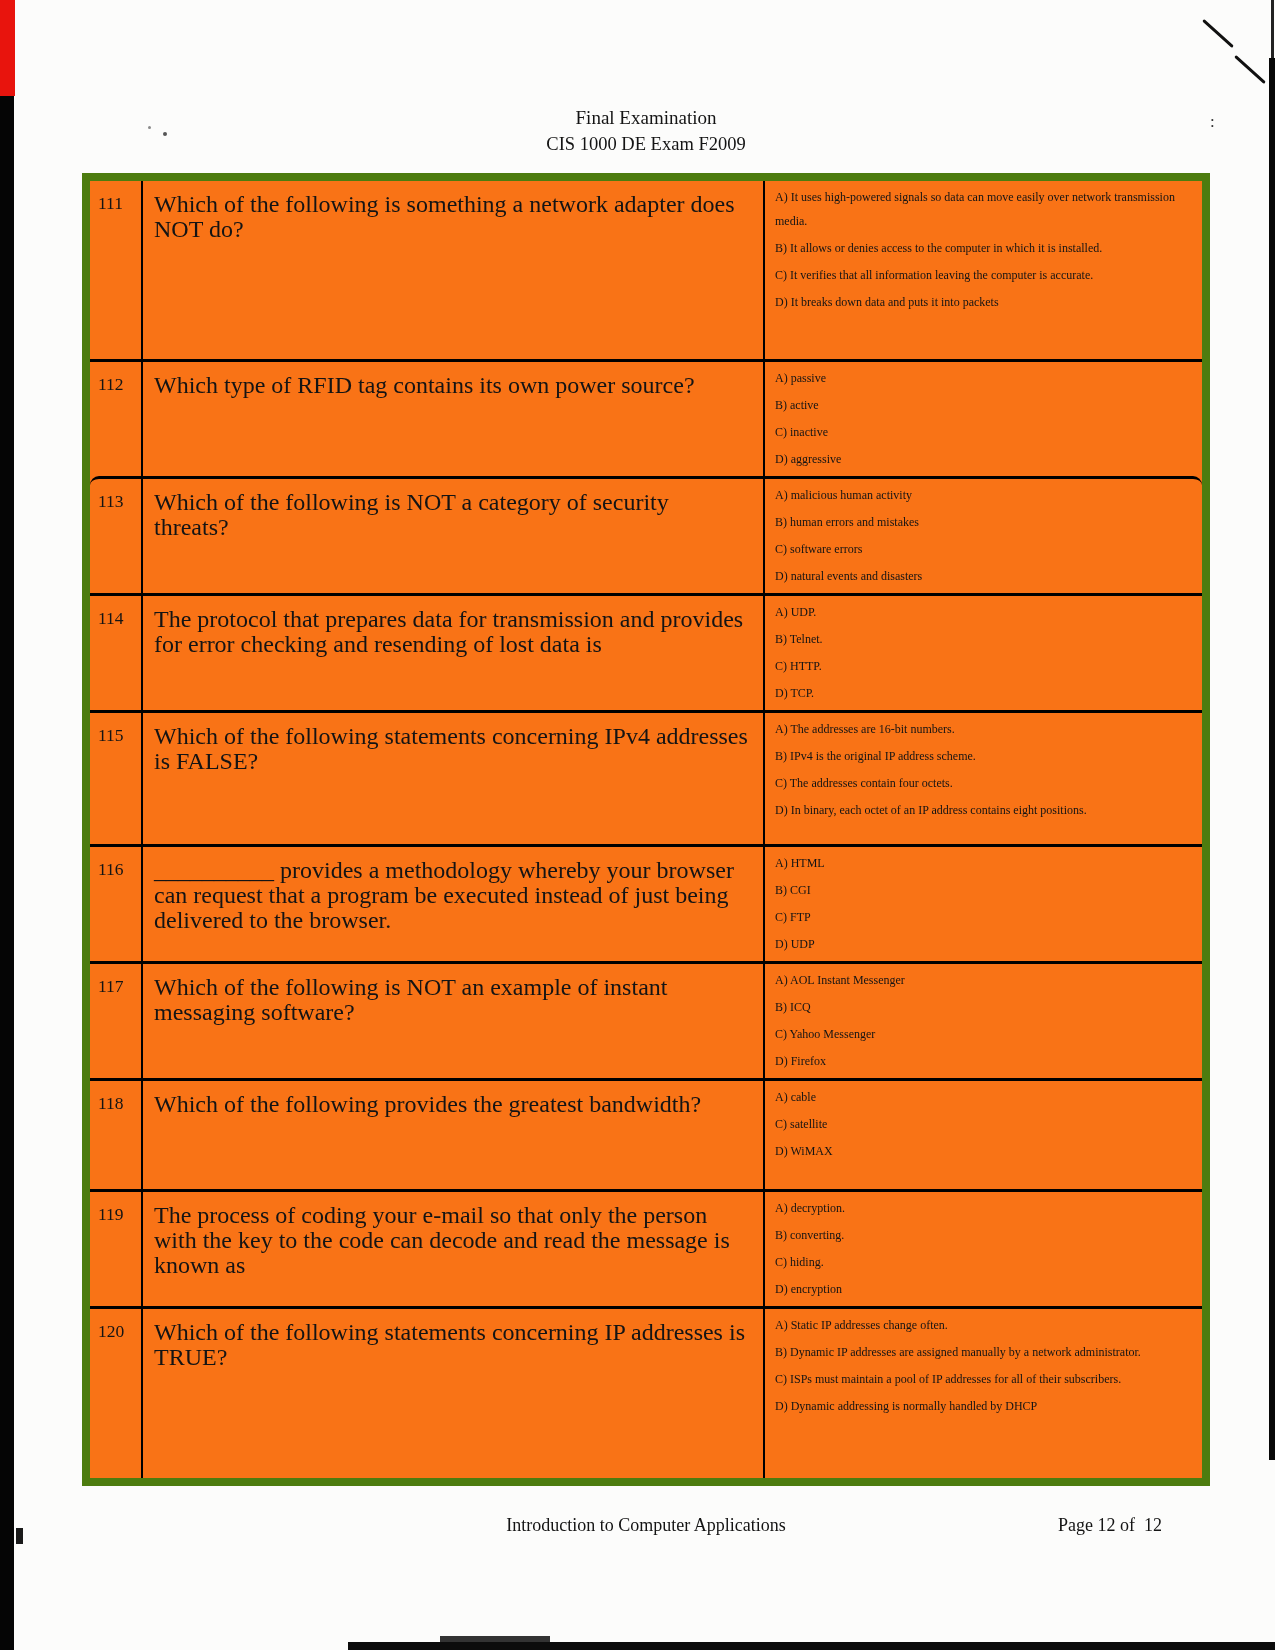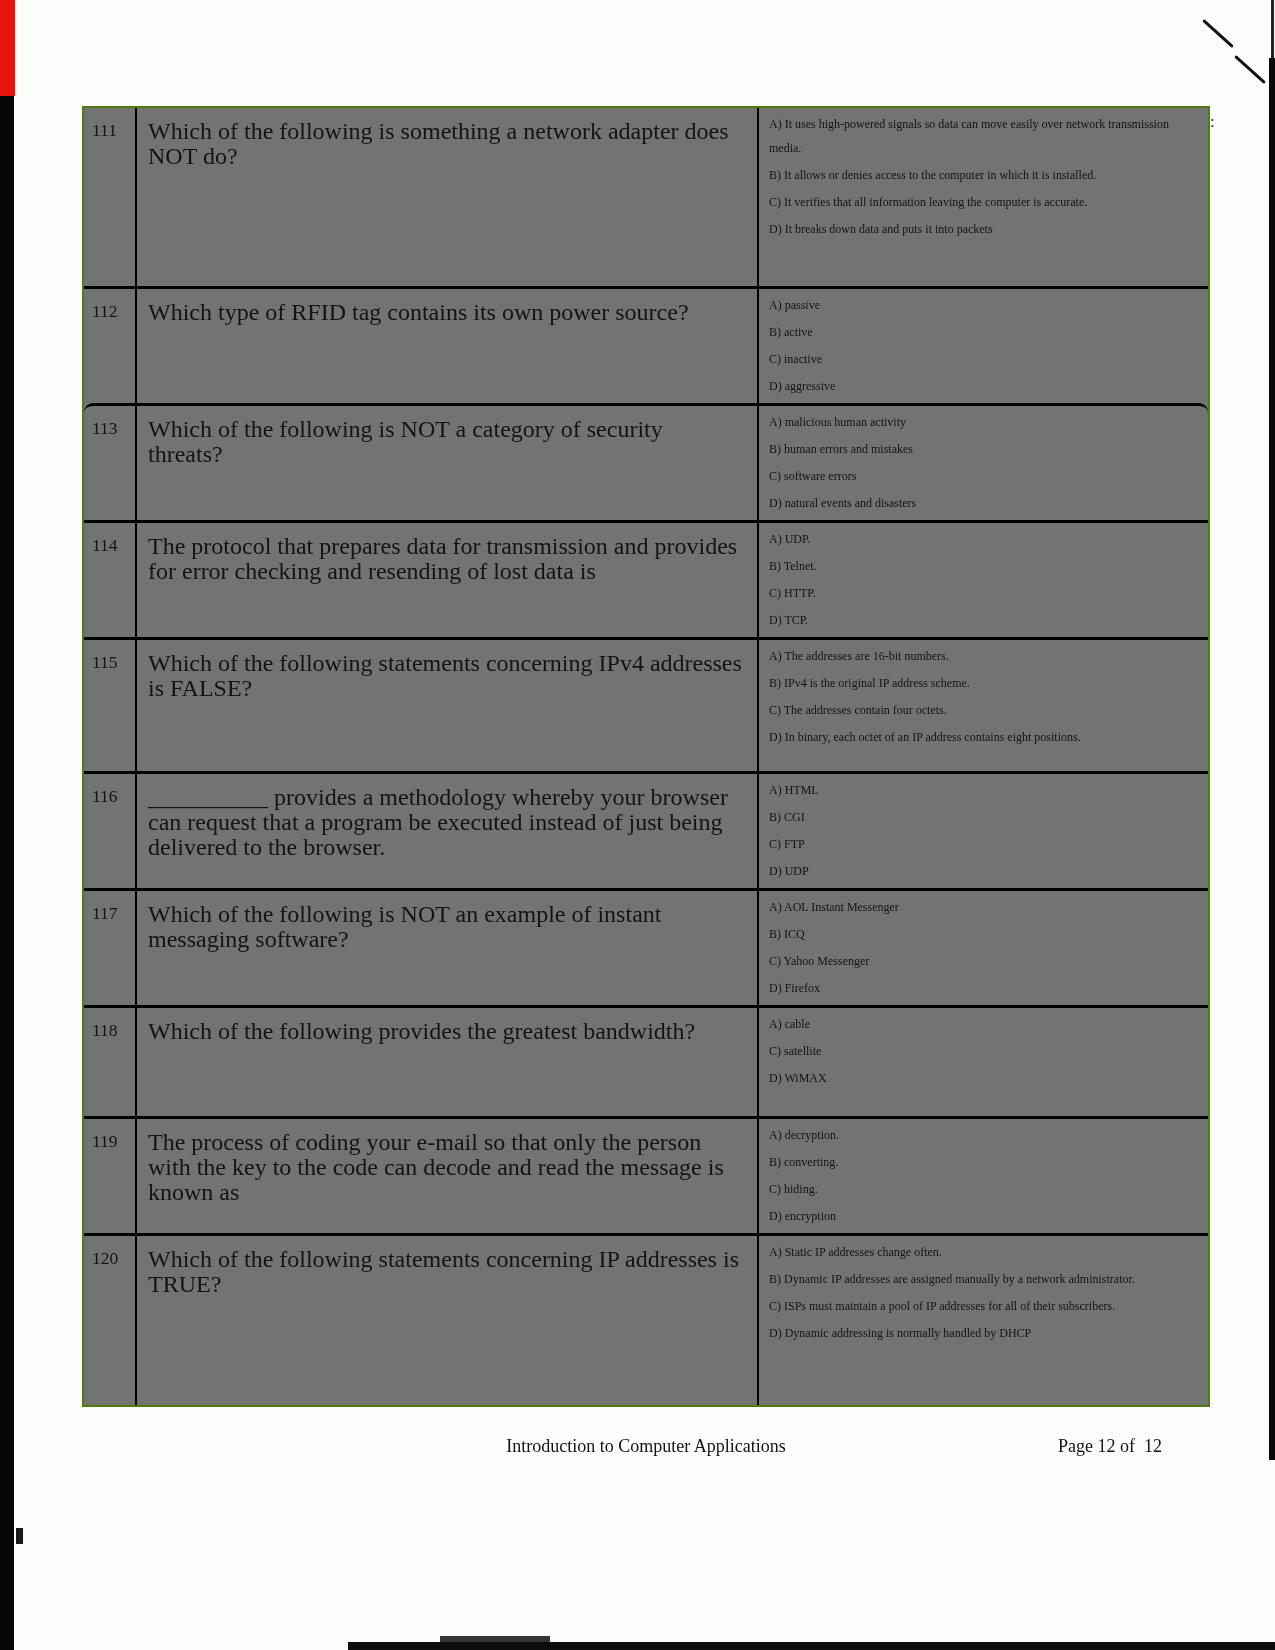--- a/index.html
+++ b/index.html
@@ -77,6 +77,10 @@
   <div class="speck sp6"></div>
 
   <div class="content">
+    <div class="header">
+      <div class="header-title">Final Examination</div>
+      <div class="header-subtitle">CIS 1000 DE Exam F2009</div>
+    </div>
 
     <div class="qtable" id="qtable">
         <div class="qrow">

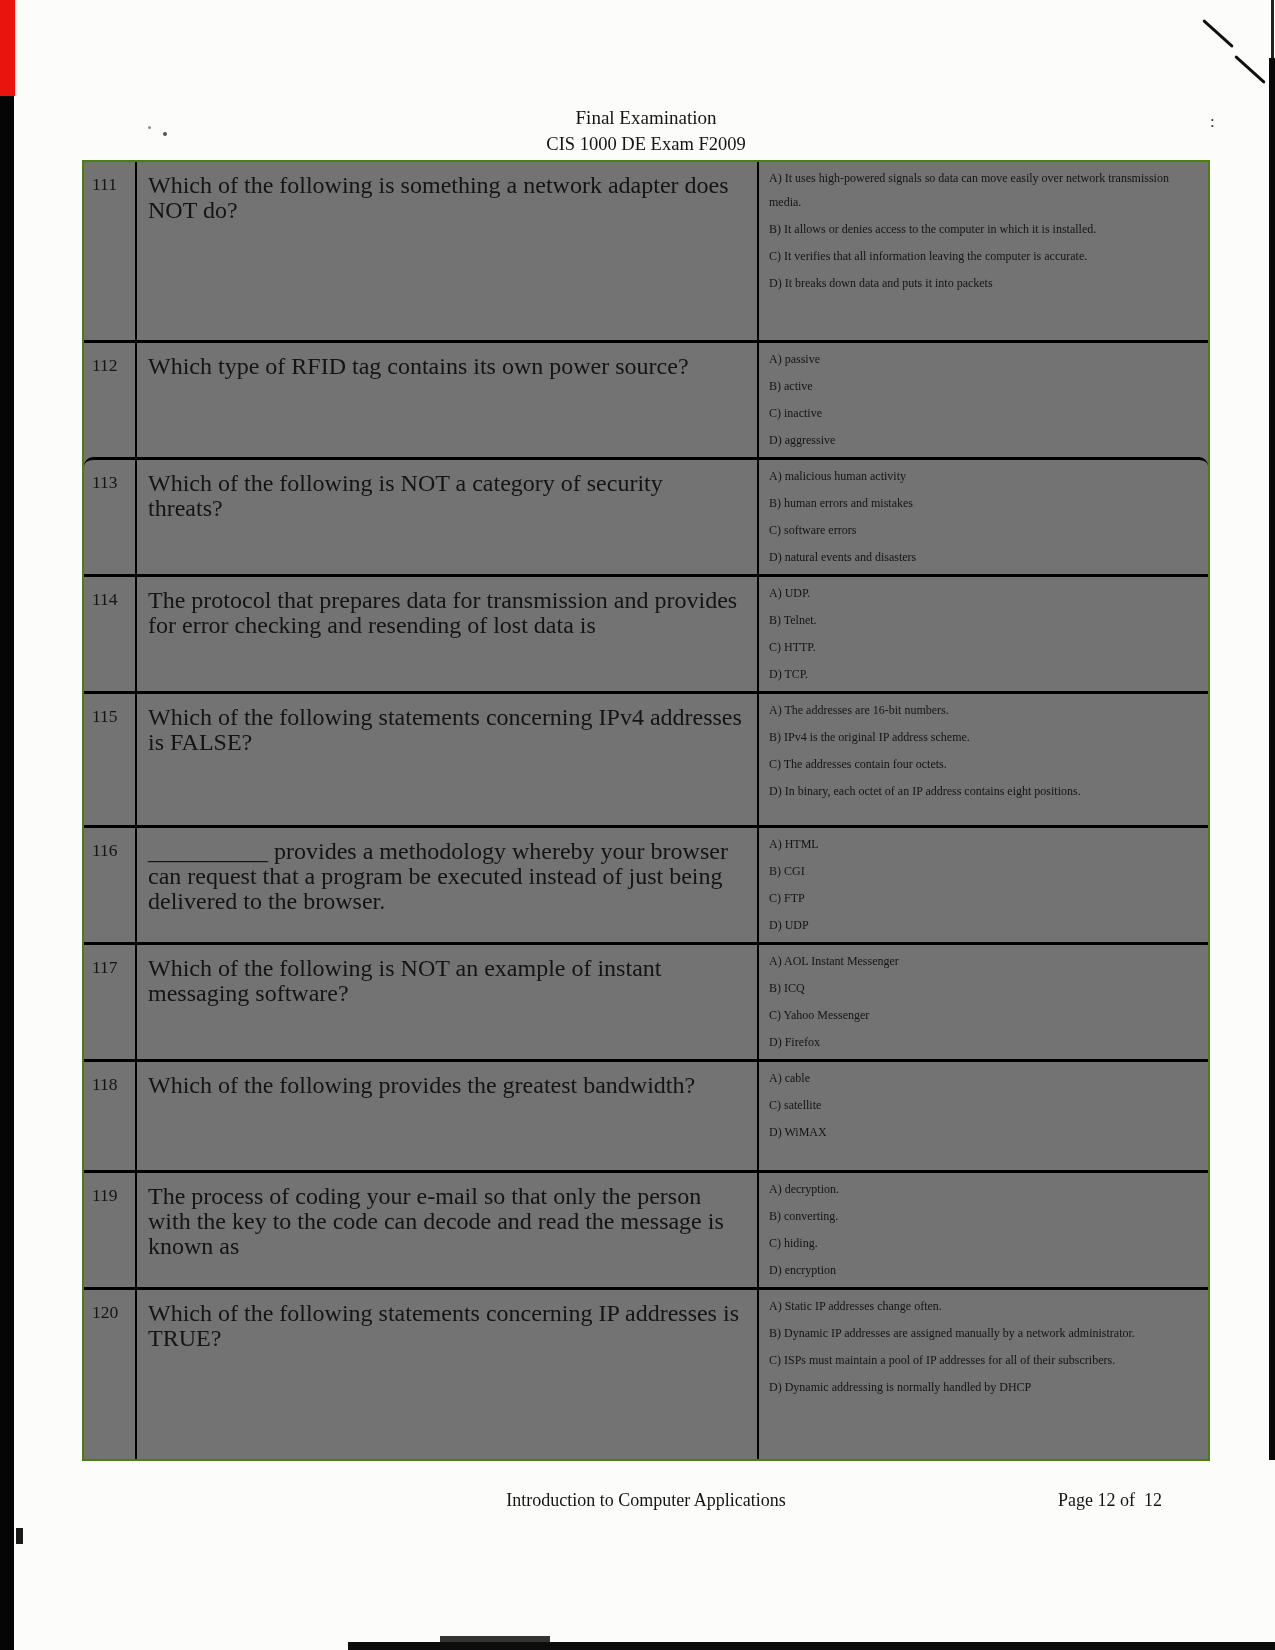--- a/index.html
+++ b/index.html
@@ -32,7 +32,7 @@
   .header{text-align:center;line-height:27px;}
   .header-title{font-size:19px;}
   .header-subtitle{font-size:18.5px;}
-  .qtable{margin-top:2px;border:2px solid #4d7c0f;background:#737373;}
+  .qtable{margin-top:15px;border:8px solid #4d7c0f;background:#f97316;}
   .qrow{display:grid;grid-template-columns:51px 622px 1fr;border-top:3px solid #000;}
   .qrow:first-child{border-top:none;}
   .qrow:nth-child(1){min-height:178px;}

